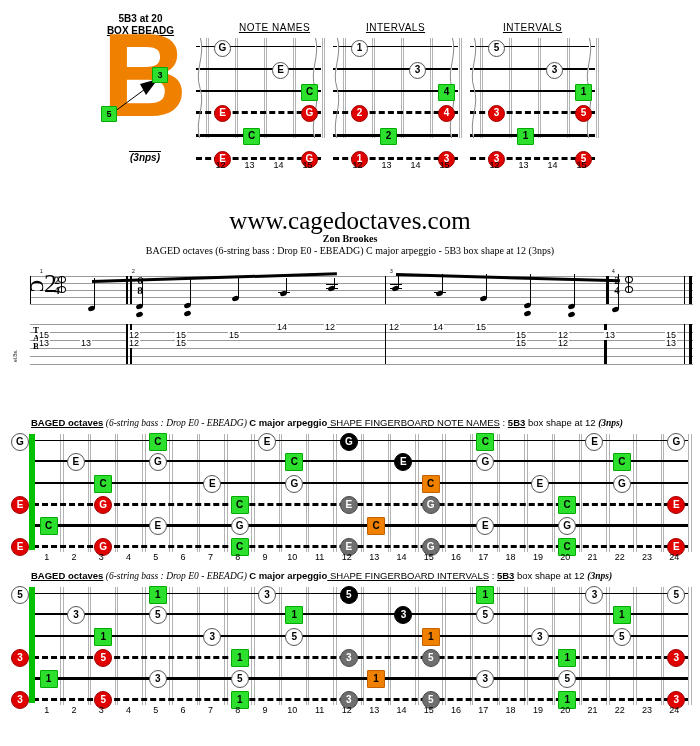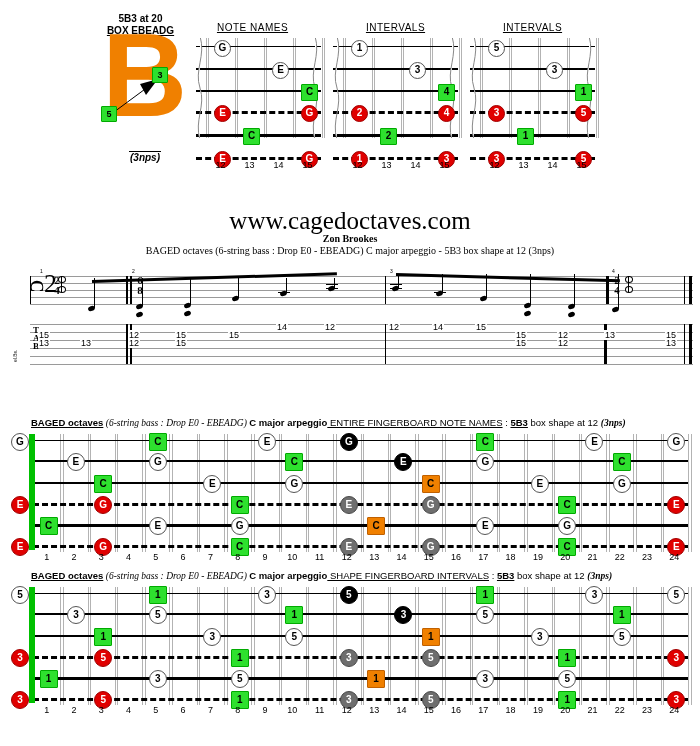--- a/index.html
+++ b/index.html
@@ -73,7 +73,7 @@
 </div>
 
 <div id="hdr-panels">
-    <div class="abs diag-lbl" style="left: 190px; top: 22px; width: 125px;">NOTE NAMES</div>
+    <div class="abs diag-lbl" style="left: 212px; top: 22px; width: 125px;">NOTE NAMES</div>
     <div class="abs" style="left: 196px; top: 38px; width: 125px; height: 100px;">
       <div class="fret" style="left: 10px; top: 0px; height: 100px;"></div>
       <div class="fret" style="left: 12px; top: 0px; height: 100px;"></div>

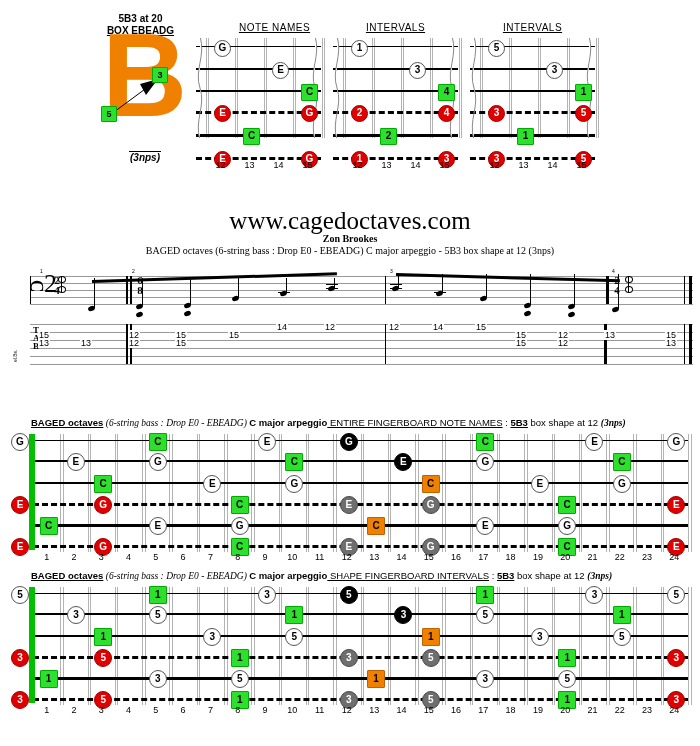--- a/index.html
+++ b/index.html
@@ -295,7 +295,7 @@
   </div>
 
 <div class="abs bigtitle" style="left:31px;top:417px;">
-  <b class="u">BAGED octaves</b><span class="it"> (6-string bass : Drop E0 - EBEADG) </span><b>C major arpeggio</b><span class="u"> ENTIRE FINGERBOARD NOTE NAMES</span><span> : </span><b class="u">5B3</b><span> box shape at 12 </span><b class="it">(3nps)</b>
+  <b class="u">BAGED octaves</b><span class="it"> (6-string bass : Drop E0 - EBEADG) </span><b>C major arpeggio</b><span class="u"> SHAPE FINGERBOARD NOTE NAMES</span><span> : </span><b class="u">5B3</b><span> box shape at 12 </span><b class="it">(3nps)</b>
 </div>
 <div id="fb-note-names" class="abs" style="left:0px;top:432px;width:700px;height:128px;">
     <div class="fret" style="left: 60.2917px; top: 2px; height: 118px;"></div>

